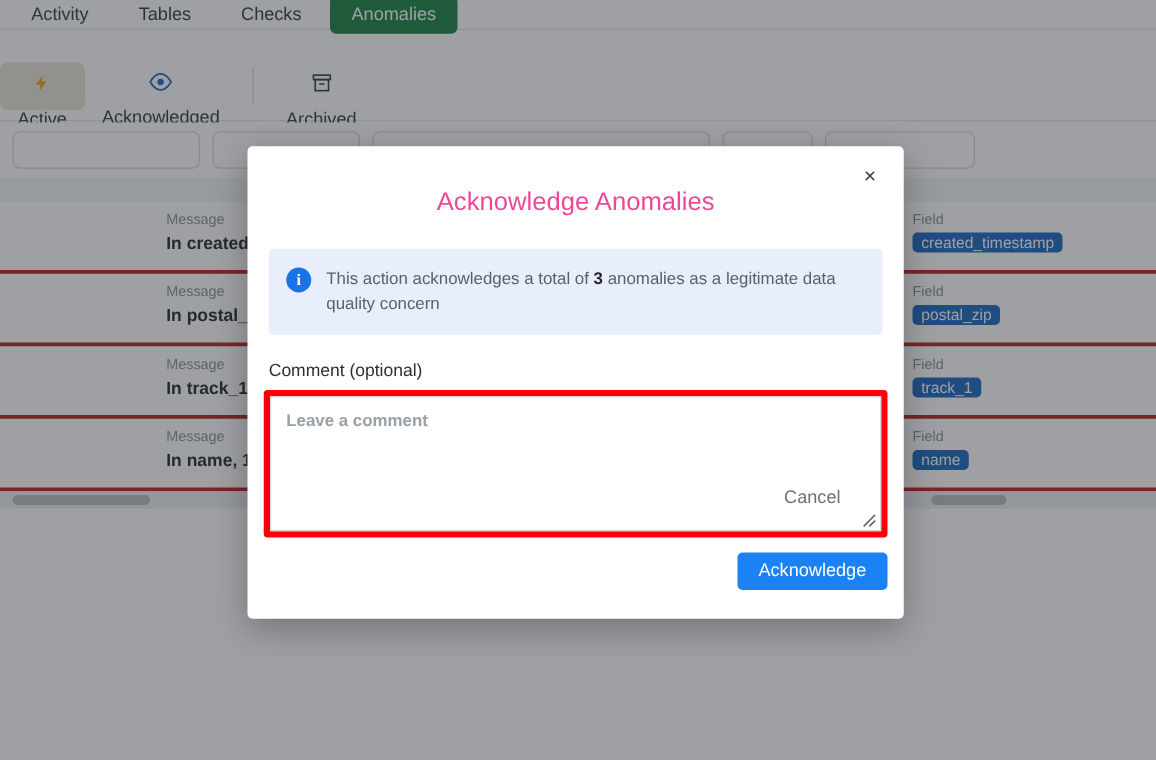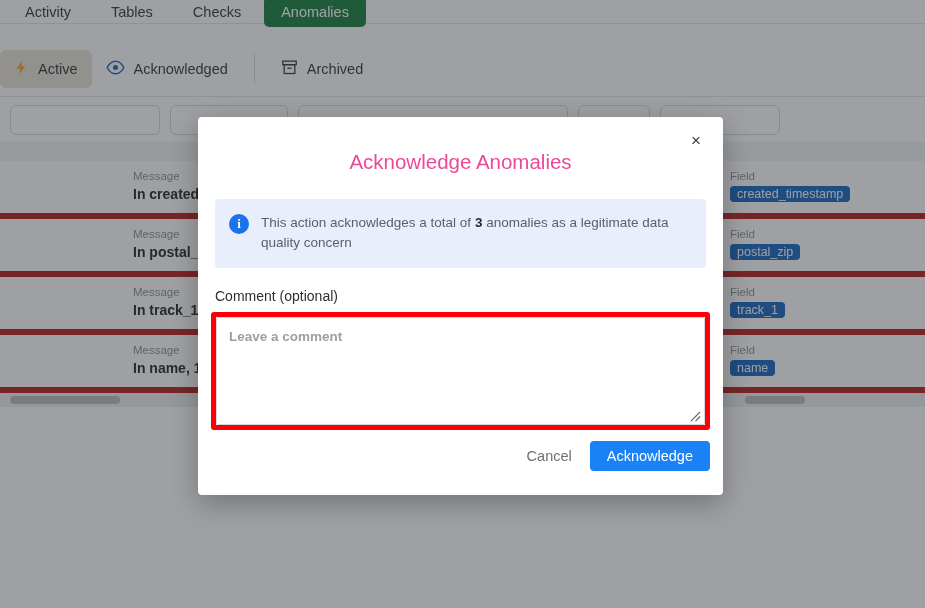--- a/index.html
+++ b/index.html
@@ -71,6 +71,7 @@
     height: 38px;
     box-sizing: border-box;
     white-space: nowrap;
+    flex-direction: column;
   }
   .subtab.sel {
     background: #e9e4d8;

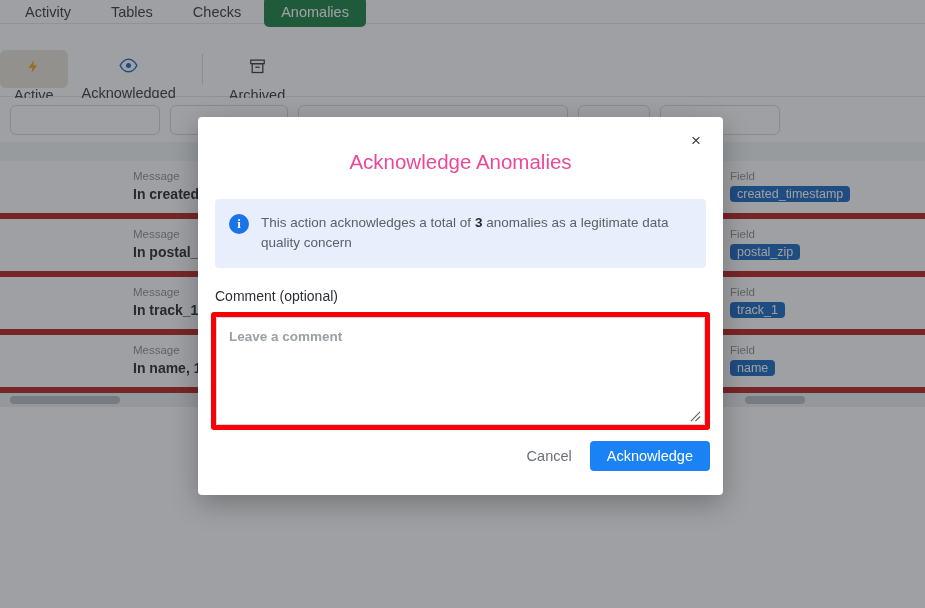--- a/index.html
+++ b/index.html
@@ -131,7 +131,7 @@
   }
   .trow {
     height: 58px;
-    border-bottom: 6px solid #b91c1c;
+    border-bottom: 3px solid #b91c1c;
     display: flex;
     align-items: center;
     box-sizing: border-box;

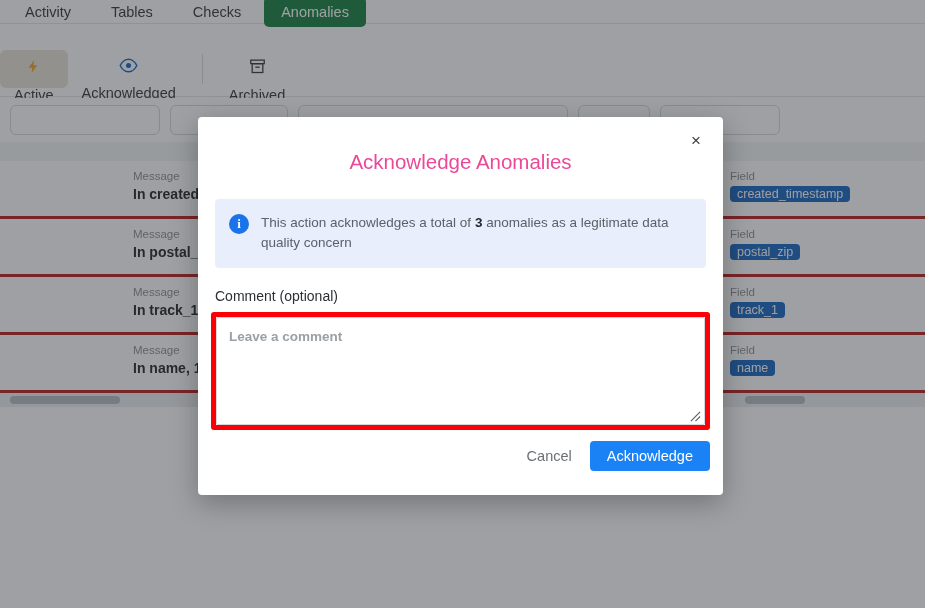--- a/index.html
+++ b/index.html
@@ -324,7 +324,8 @@
     bottom: 23px;
     display: flex;
     align-items: center;
-    gap: 14px;
+    gap: 28px;
+    flex-direction: column;
   }
   .btn-cancel {
     background: none;

